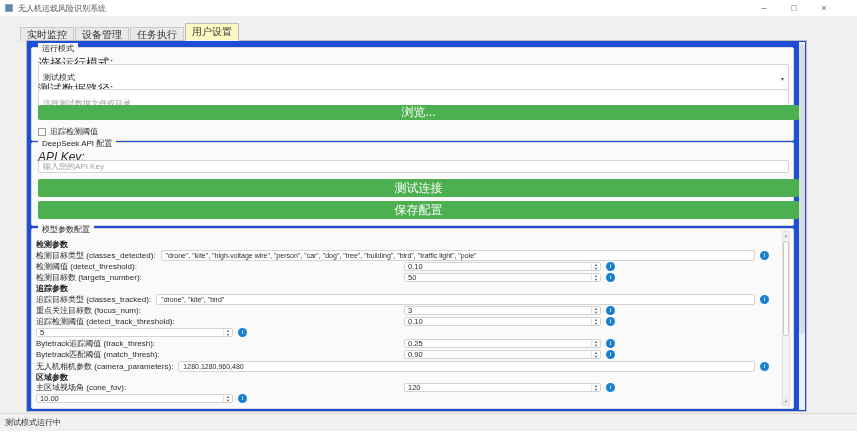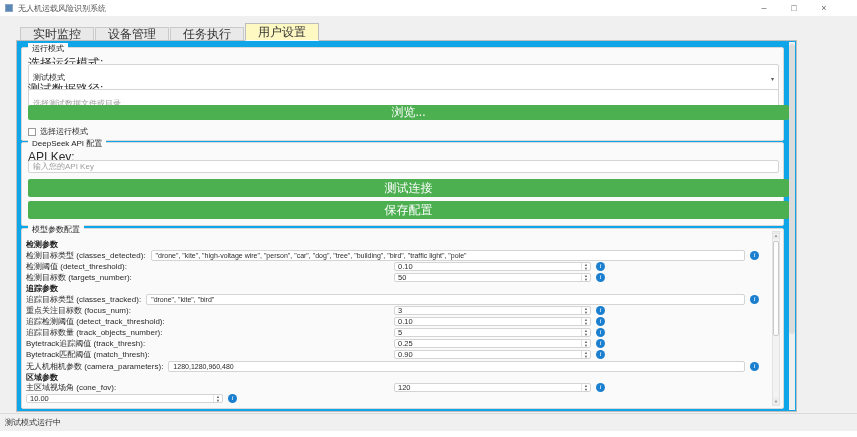--- a/index.html
+++ b/index.html
@@ -16,7 +16,7 @@
 
   
   .tabbar{position:absolute;left:20px;top:24px;height:17px;display:flex;align-items:flex-end;}
-  .tab{height:13px;padding:0 12px;display:flex;align-items:center;justify-content:center;font-size:12px;color:#333;
+  .tab{height:13px;padding:0 6px;display:flex;align-items:center;justify-content:center;font-size:10px;color:#333;
        background:#e9e9e9;border:1px solid #c9c9c9;border-bottom:none;margin-right:1px;margin-top:10px;}
   .tab.active{height:16px;background:#fef9c3;border:1px solid #bdbdbd;border-bottom:1px solid #fafafa;position:relative;z-index:3;}
 

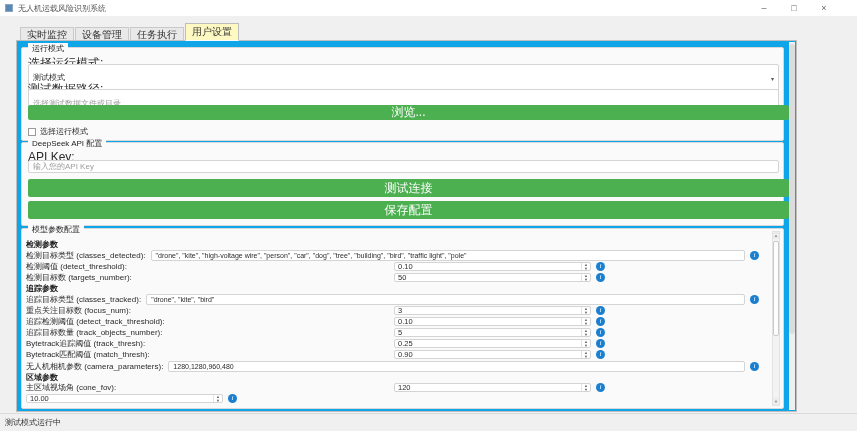--- a/index.html
+++ b/index.html
@@ -21,7 +21,7 @@
   .tab.active{height:16px;background:#fef9c3;border:1px solid #bdbdbd;border-bottom:1px solid #fafafa;position:relative;z-index:3;}
 
   
-  .page{position:absolute;left:16px;top:40px;width:781px;height:372px;background:#0ea5e9;border:1px solid #bdbdbd;box-sizing:border-box;z-index:2;}
+  .page{position:absolute;left:26px;top:40px;width:781px;height:372px;background:#1d4ed8;border:1px solid #bdbdbd;box-sizing:border-box;z-index:2;}
   .page-scroll{position:absolute;right:1px;top:1px;bottom:1px;width:6px;background:#efefef;}
   .page-scroll .thumb{position:absolute;left:0;top:2px;width:6px;height:290px;background:#dcdcdc;border-radius:3px;}
 

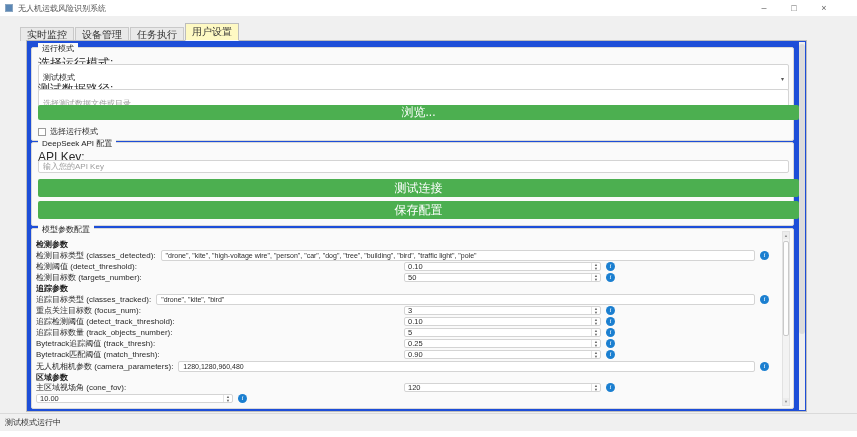--- a/index.html
+++ b/index.html
@@ -124,7 +124,7 @@
       <button class="btn-green browse">浏览...</button>
       <div class="chkrow">
         <span class="chkbox"></span>
-        <span class="chklabel">选择运行模式</span>
+        <span class="chklabel">追踪检测阈值</span>
       </div>
     </div>
 

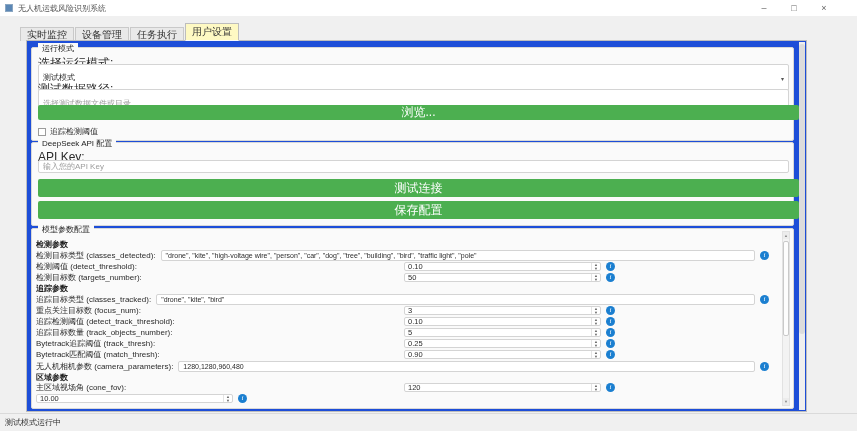--- a/index.html
+++ b/index.html
@@ -52,7 +52,7 @@
   .g-run .browse{position:absolute;left:6px;top:57px;right:4px;height:15px;}
   .g-run .chkrow{position:absolute;left:6px;top:78px;}
 
-  .g-api .r1{position:absolute;left:6px;top:7px;}
+  .g-api .r1{position:absolute;left:6px;top:7px;font-style:italic;}
   .g-api .keyin{position:absolute;left:6px;top:17px;right:4px;height:13px;}
   .g-api .test{position:absolute;left:6px;top:36px;right:4px;height:18px;}
   .g-api .save{position:absolute;left:6px;top:58px;right:4px;height:18px;}

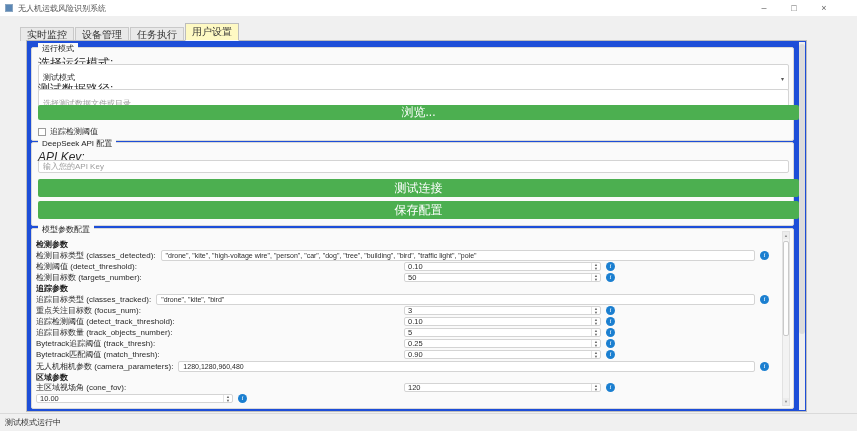--- a/index.html
+++ b/index.html
@@ -198,7 +198,6 @@
             <span class="info">i</span>
           </div>
           <div class="mrow spin">
-            <div class="mlabel w-spin">追踪目标数量 (track_objects_number):</div>
             <div class="spinbox">
               <span class="sval">5</span>
               <span class="arrs">

